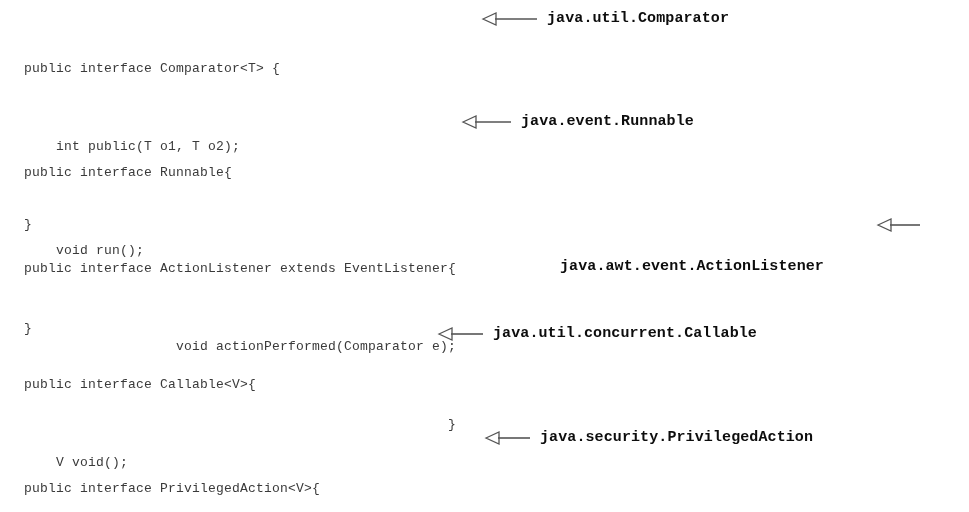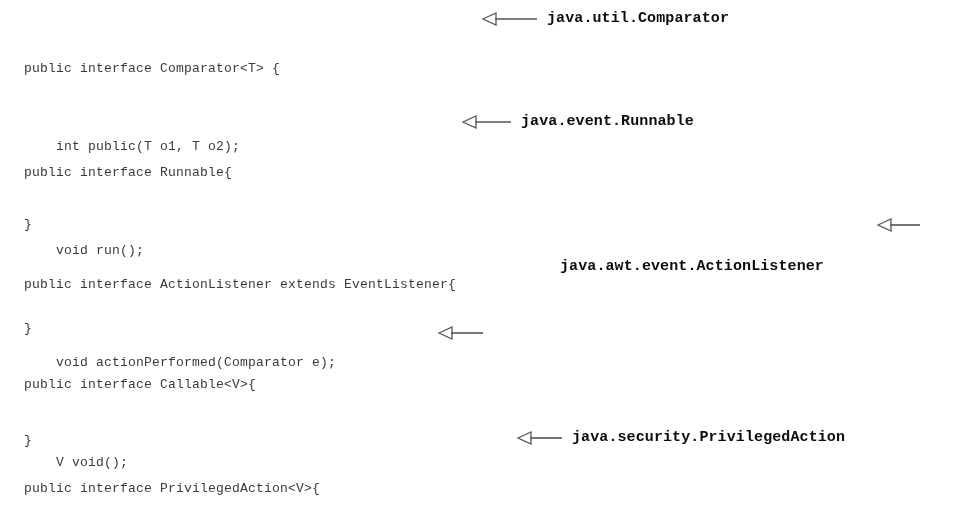--- a/index.html
+++ b/index.html
@@ -99,7 +99,7 @@
     <span class="ann-label" style="margin-left:8px;">java.event.Runnable</span>
   </div>
 
-  <div class="code-block" style="top:220px;">
+  <div class="code-block" style="top:204px;text-align:right;">
     <span class="code-line">public interface ActionListener extends EventListener{</span>
     <span class="code-line">    void actionPerformed(Comparator e);</span>
     <span class="code-line">}</span>

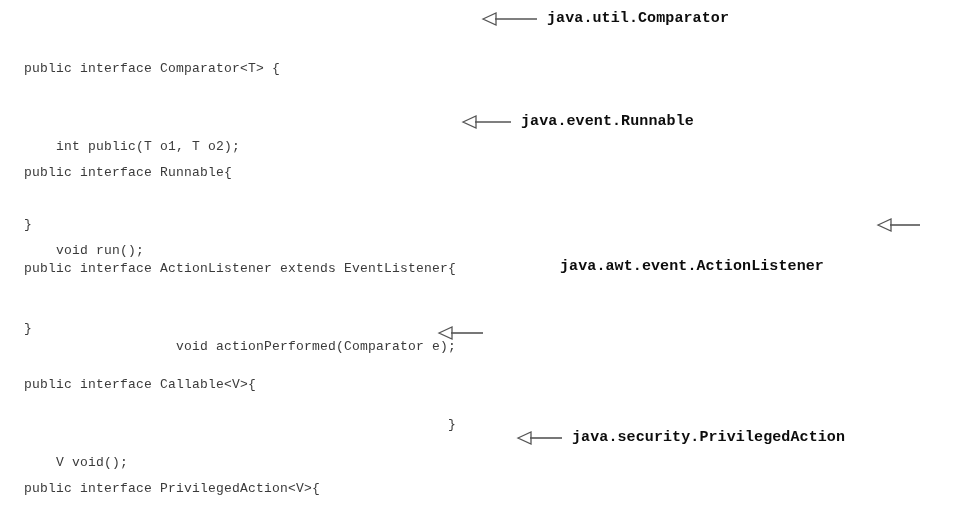--- a/index.html
+++ b/index.html
@@ -126,6 +126,7 @@
         <line x1="14" y1="8" x2="46" y2="8" stroke="#555555" stroke-width="1.6"></line>
       </svg>
     </span>
+    <span class="ann-label" style="margin-left:8px;">java.util.concurrent.Callable</span>
   </div>
 
   <div class="code-block" style="top:424px;">

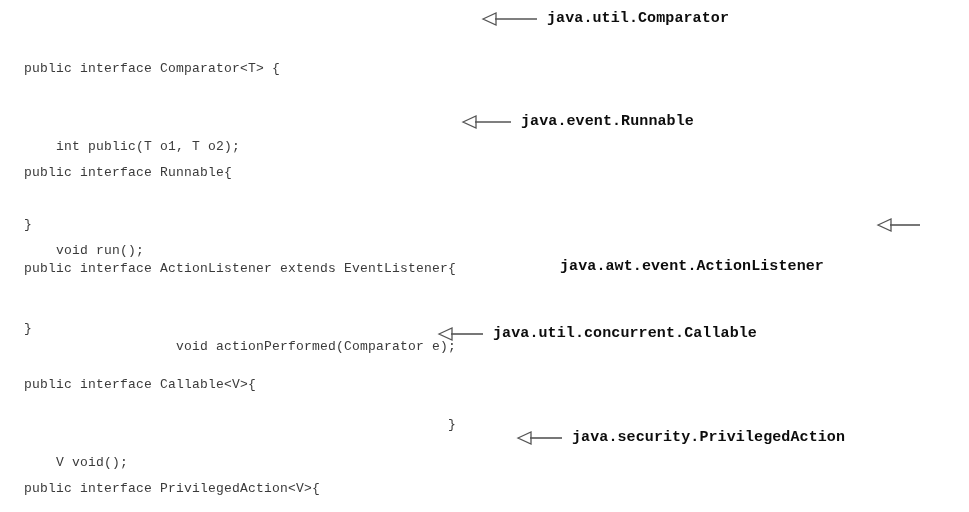--- a/index.html
+++ b/index.html
@@ -134,7 +134,7 @@
     
     
   </div>
-  <div class="annotation" style="left:516px; top:429px;">
+  <div class="annotation" style="left:484px; top:429px;">
     <span class="arrow">
       <svg width="48" height="16" viewBox="0 0 48 16" xmlns="http://www.w3.org/2000/svg">
         <polygon points="2,8 15,2 15,14" fill="#ffffff" stroke="#555555" stroke-width="1.3" stroke-linejoin="miter"></polygon>

